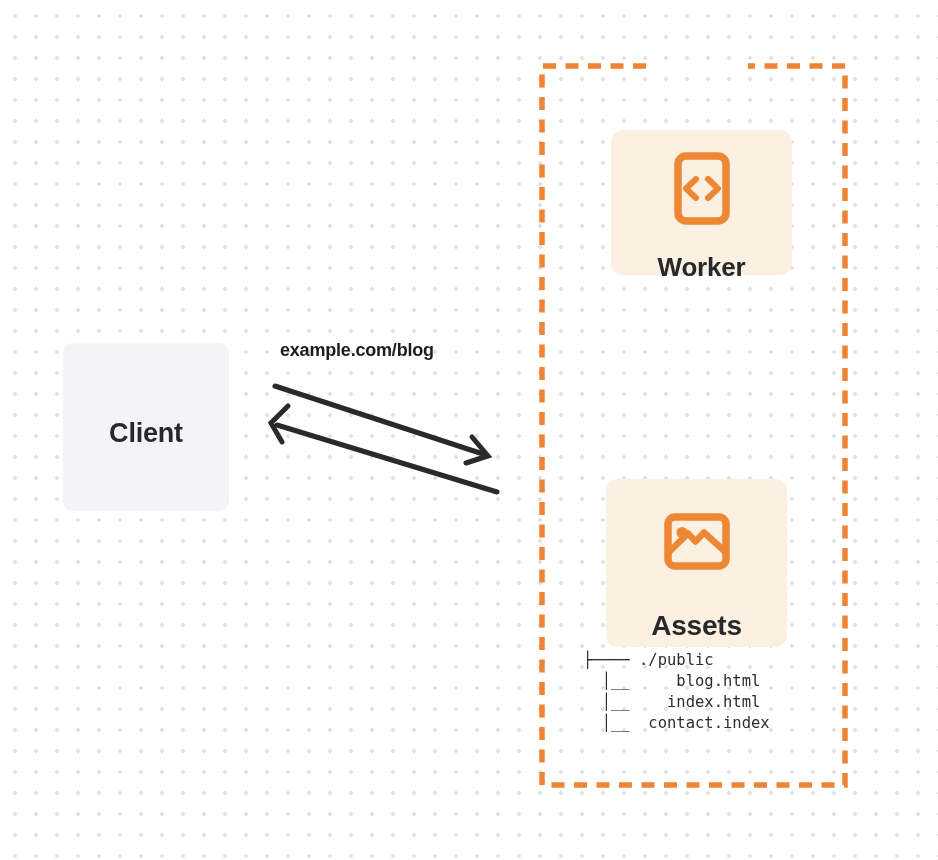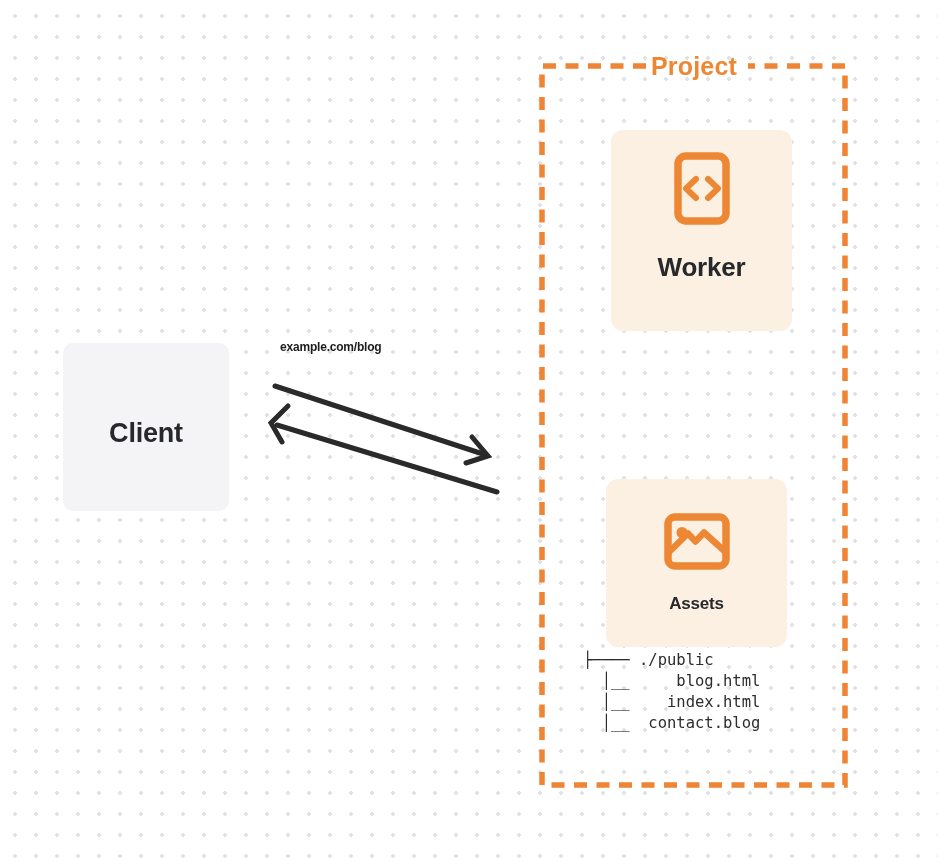--- a/index.html
+++ b/index.html
@@ -114,7 +114,6 @@
 
   <div id="url-label">example.com/blog</div>
 
-  <div id="project-label">Project</div>
 
   <div id="worker-card" class="card">
     <span class="card-icon">

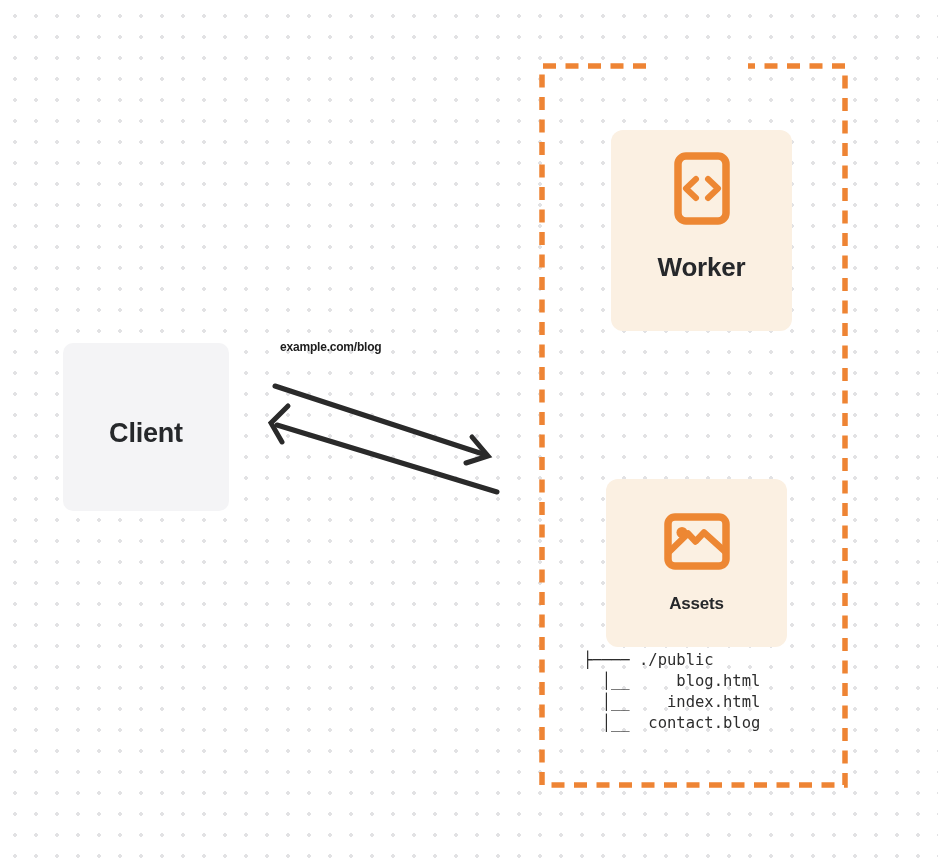--- a/index.html
+++ b/index.html
@@ -62,7 +62,7 @@
     flex-direction: column;
     align-items: center;
   }
-  #worker-card { left: 611px; top: 130px; height: 201px; }
+  #worker-card { left: 611px; top: 130px; height: 145px; }
   #assets-card { left: 606px; top: 479px; height: 168px; }
   #worker-card .card-icon { margin-top: 22px; height: 73px; }
   #assets-card .card-icon { margin-top: 34px; height: 57px; }

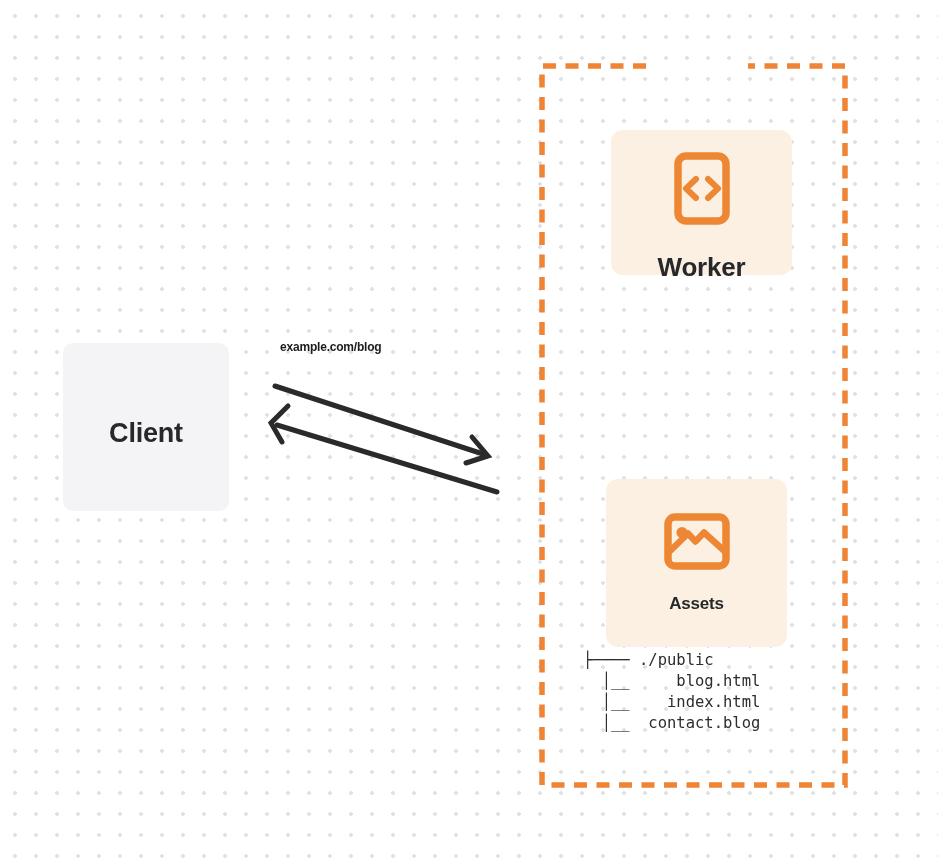--- a/index.html
+++ b/index.html
@@ -71,7 +71,7 @@
   #url-label {
     position: absolute;
     left: 280px; top: 340px;
-    font-size: 12px;
+    font-size: 18px;
     font-weight: 700;
     color: #1c1c1c;
     letter-spacing: -0.2px;

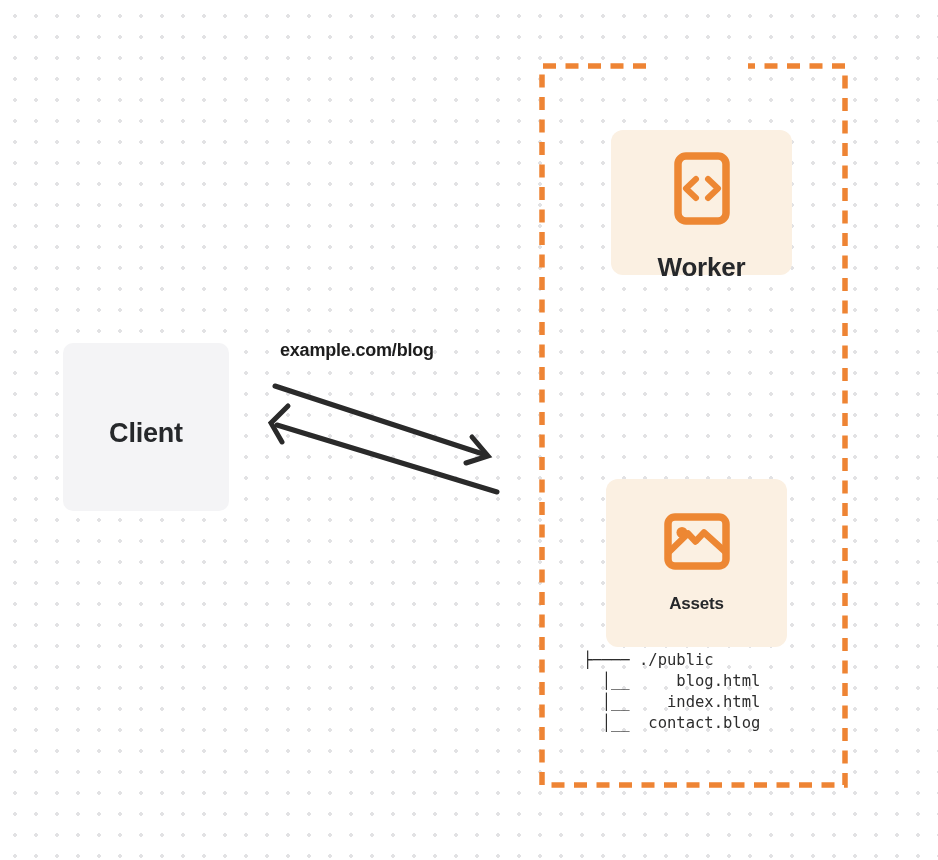--- a/index.html
+++ b/index.html
@@ -67,7 +67,7 @@
   #worker-card .card-icon { margin-top: 22px; height: 73px; }
   #assets-card .card-icon { margin-top: 34px; height: 57px; }
   #worker-card .node-label { margin-top: 27px; font-size: 26px; }
-  #assets-card .node-label { margin-top: 24px; font-size: 17px; }
+  #assets-card .node-label { margin-top: 40px; font-size: 28px; }
   #url-label {
     position: absolute;
     left: 280px; top: 340px;

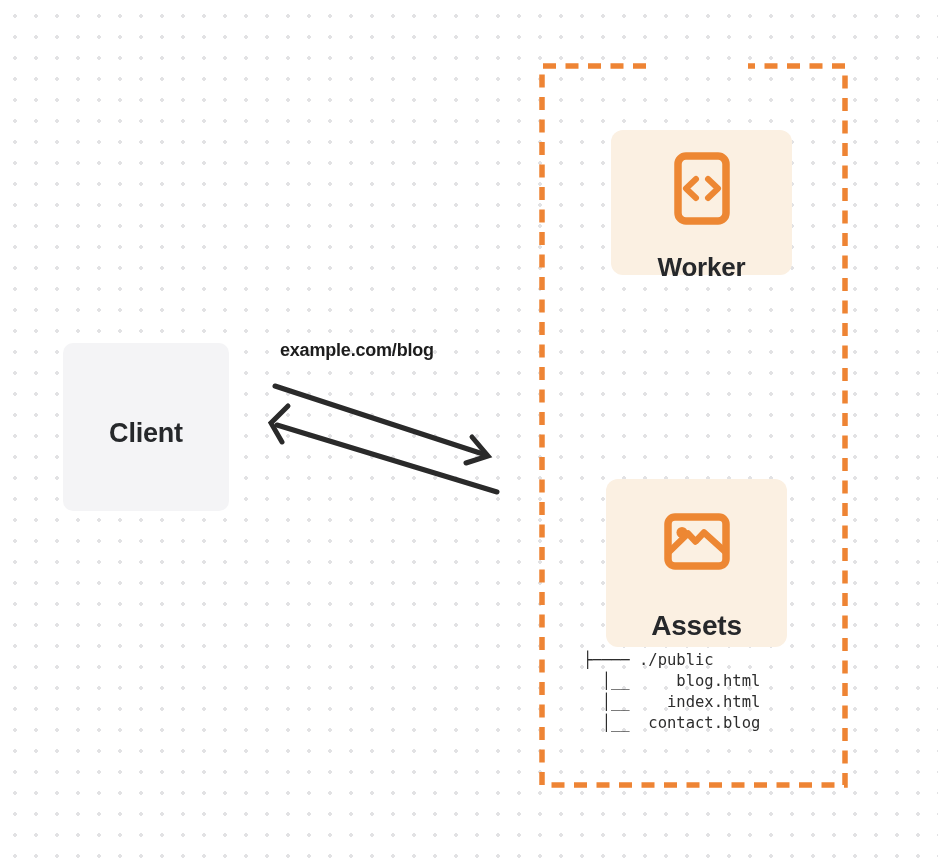--- a/index.html
+++ b/index.html
@@ -141,7 +141,7 @@
     <div class="tree-line">├──── ./public</div>
     <div class="tree-line">  │__     blog.html</div>
     <div class="tree-line">  │__    index.html</div>
-    <div class="tree-line">  │__  contact.blog</div>
+    <div class="tree-line">  │__  contact.index</div>
   </div>
 
 </div>

